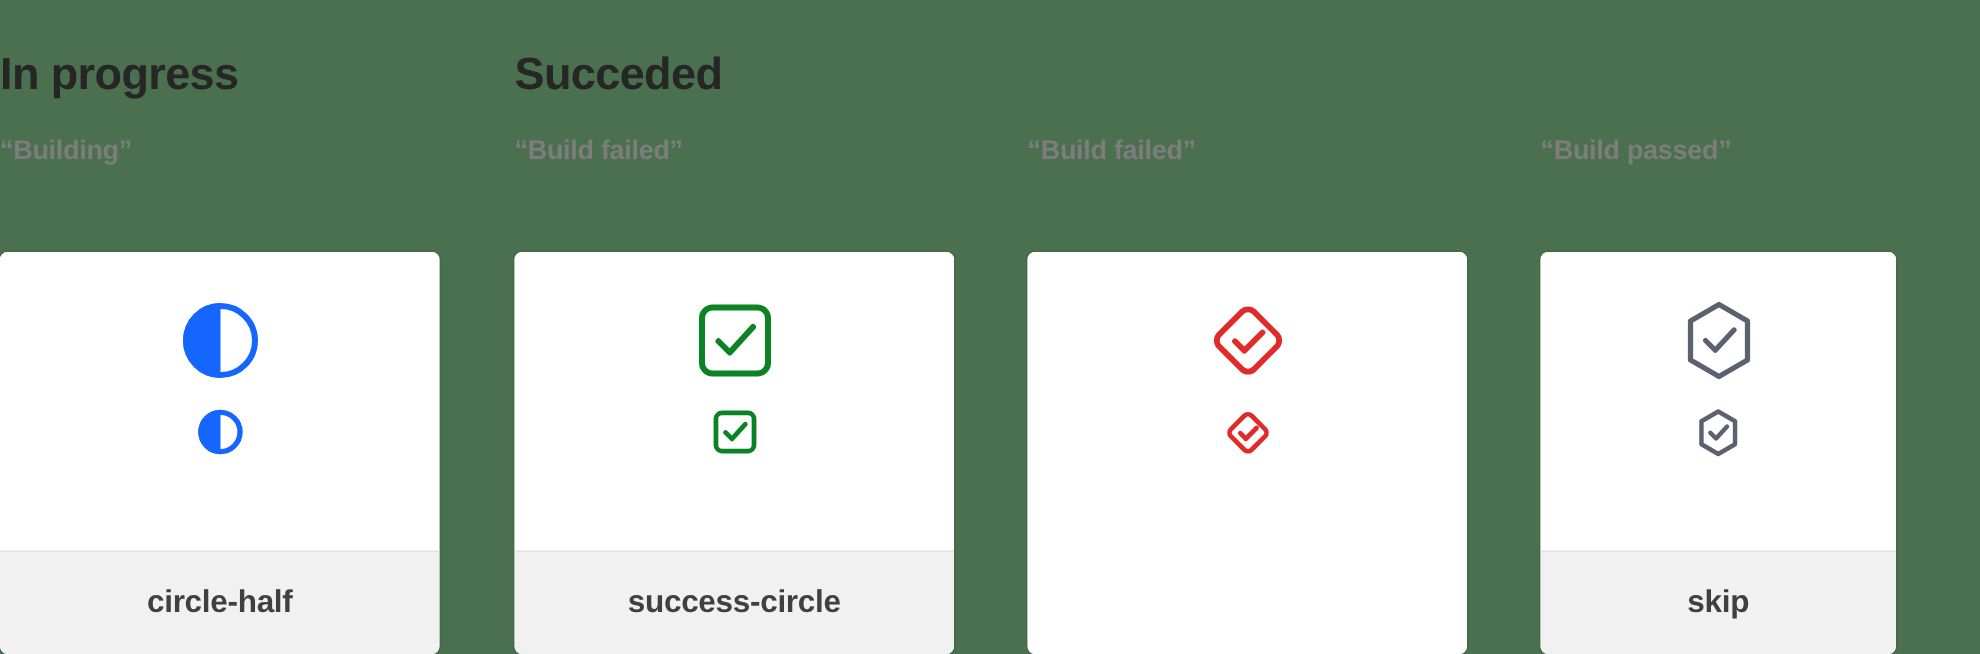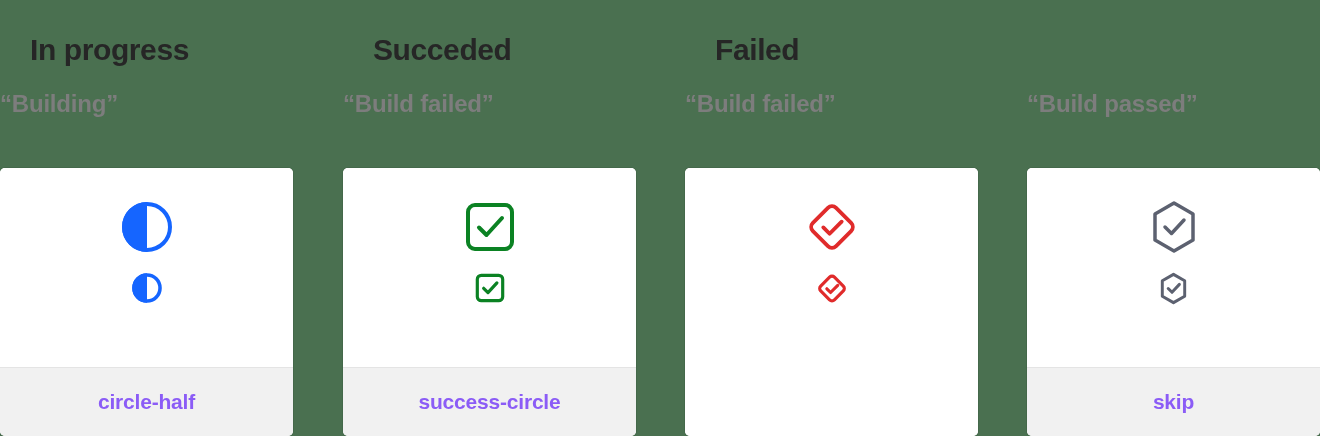--- a/index.html
+++ b/index.html
@@ -41,7 +41,6 @@
     letter-spacing: -0.4px;
     color: #262626;
     white-space: nowrap;
-    padding-left: 30px;
   }
   .subheading {
     position: absolute;

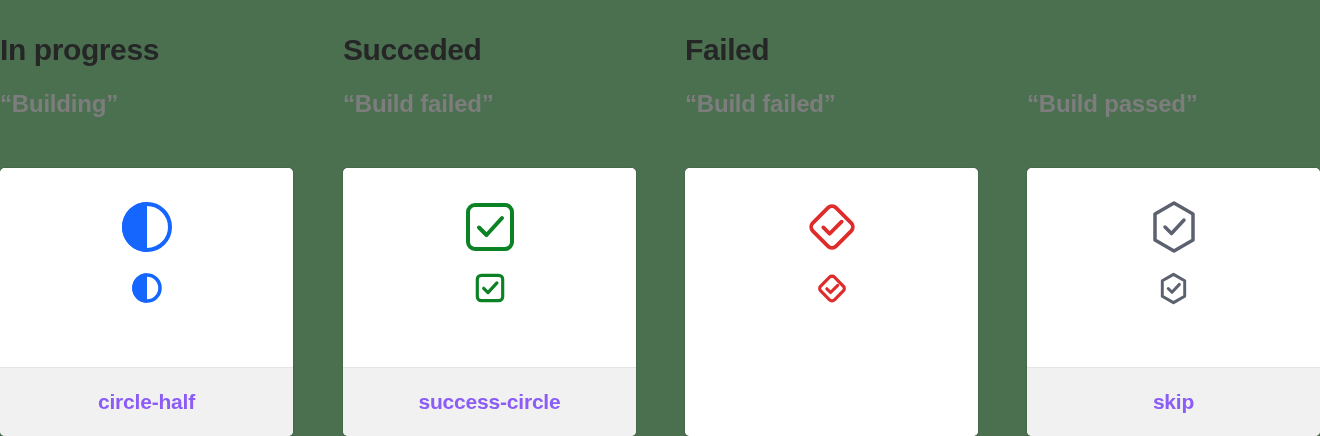--- a/index.html
+++ b/index.html
@@ -162,7 +162,6 @@
   </div>
 
   <div class="column col-2">
-    <h2 class="heading">Failed</h2>
     <p class="subheading">“Build failed”</p>
     <div class="card">
       <div class="card-body">

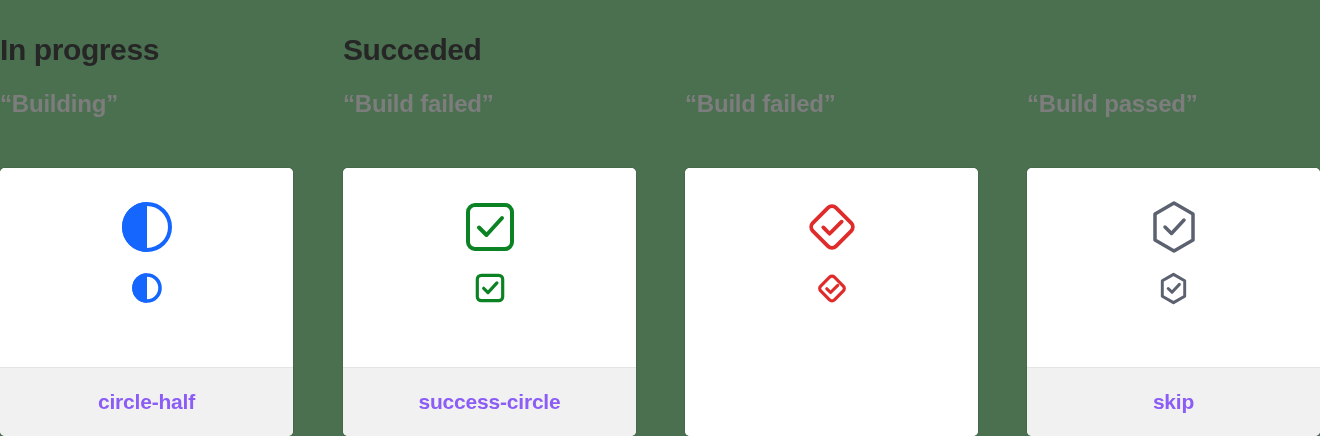--- a/index.html
+++ b/index.html
@@ -47,7 +47,7 @@
     left: 0;
     top: 90px;
     margin: 0;
-    font-size: 24px;
+    font-size: 18px;
     font-weight: bold;
     letter-spacing: -0.2px;
     color: #7d7d7d;

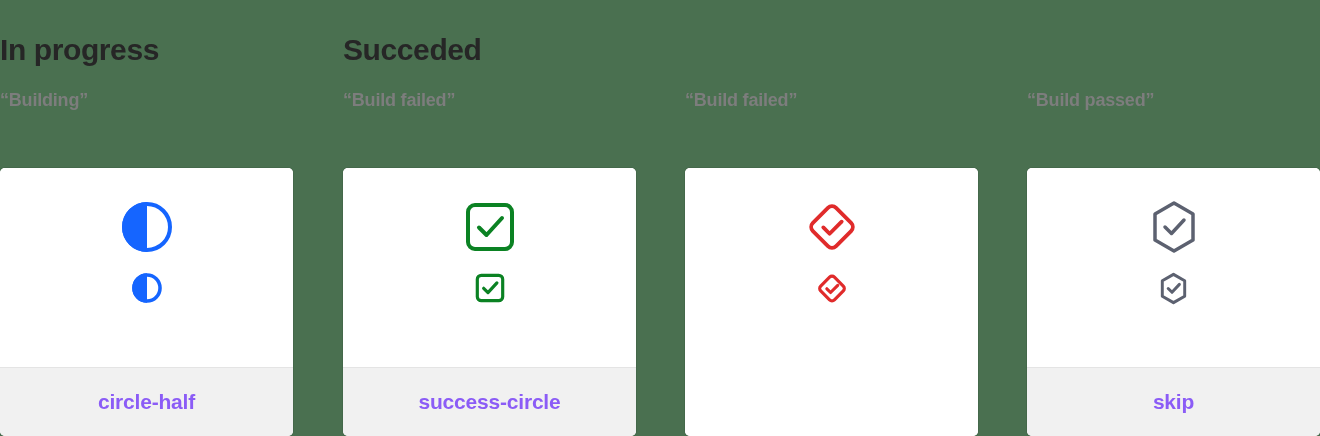--- a/index.html
+++ b/index.html
@@ -104,7 +104,7 @@
   .card-footer-label {
     font-size: 21px;
     font-weight: bold;
-    color: #8b5cf6;
+    color: #404040;
     letter-spacing: -0.2px;
   }
 </style>

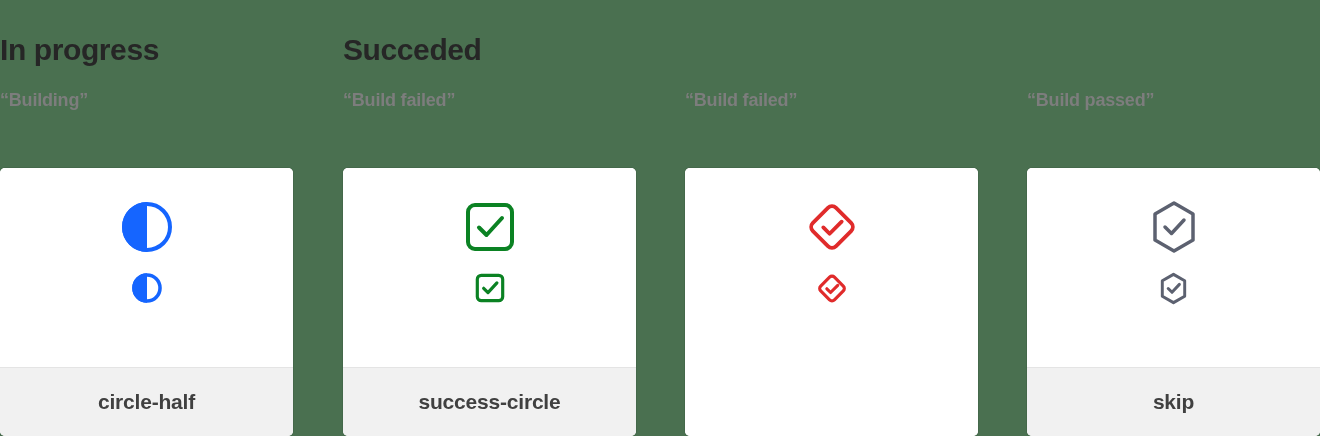--- a/index.html
+++ b/index.html
@@ -29,7 +29,7 @@
   .col-1 { left: 343px; }
   .col-2 { left: 685px; }
   .col-3 { left: 1027px; }
-  .col-3 .card { width: 293px; }
+  .col-3 .card { width: 237px; }
 
   .heading {
     position: absolute;

